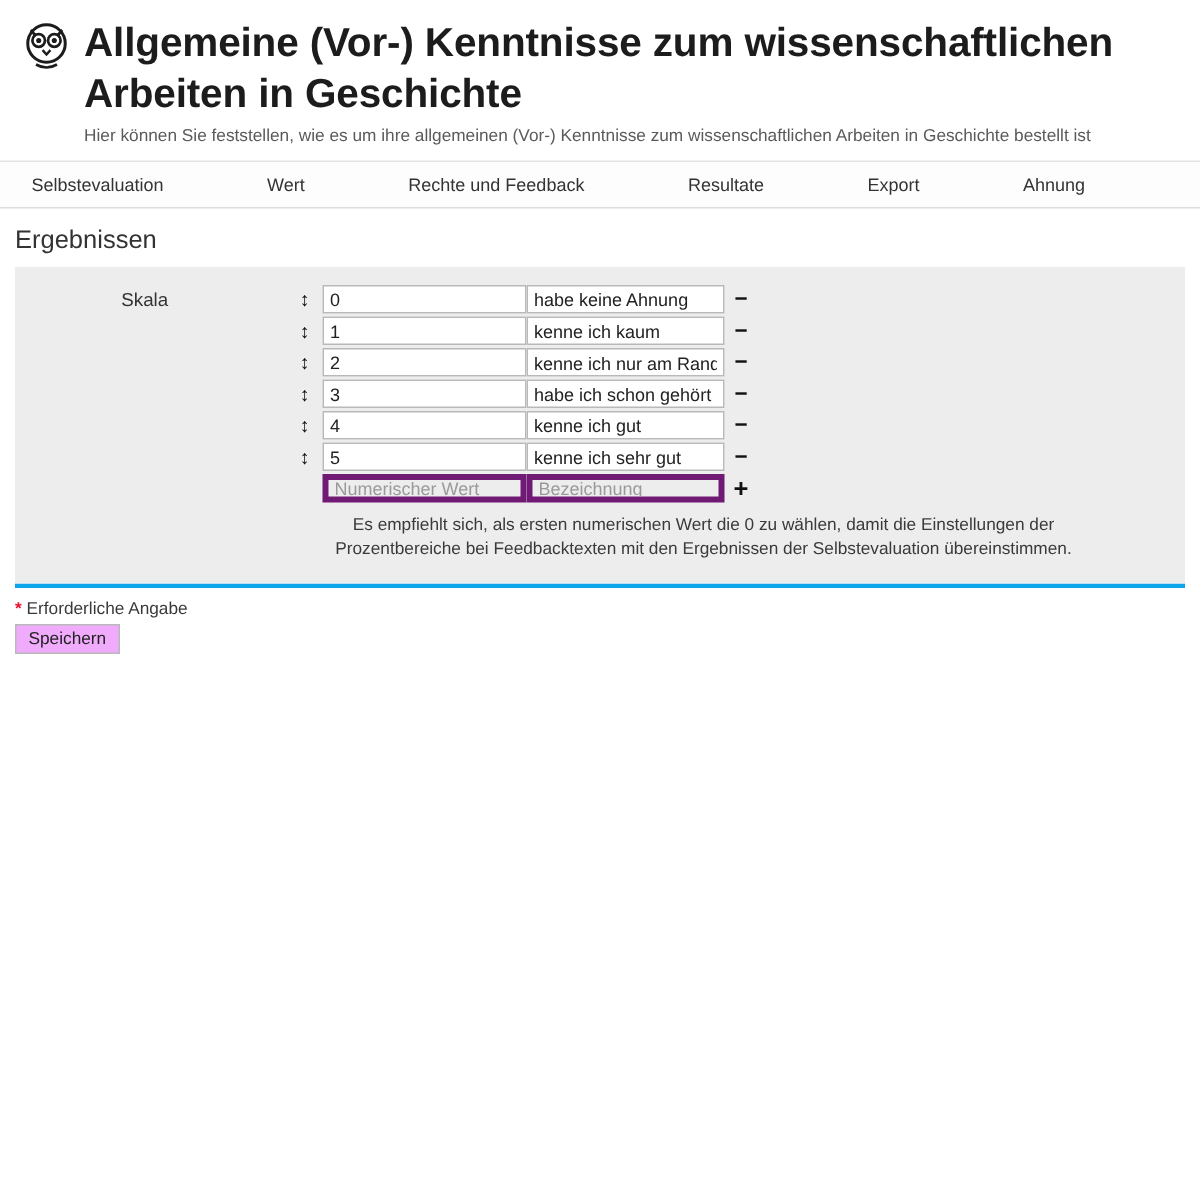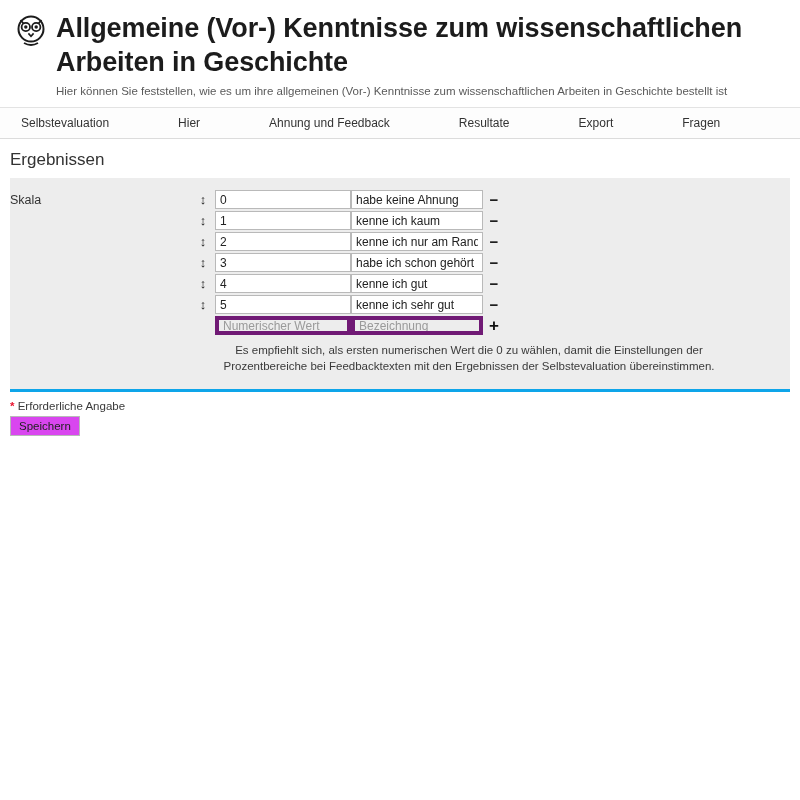--- a/index.html
+++ b/index.html
@@ -235,7 +235,7 @@
 
   <div class="navbar">
     <div class="nav-item">Selbstevaluation</div>
-    <div class="nav-item">Hier</div>
+    <div class="nav-item">Wert</div>
     <div class="nav-item">Ahnung und Feedback</div>
     <div class="nav-item">Resultate</div>
     <div class="nav-item">Export</div>

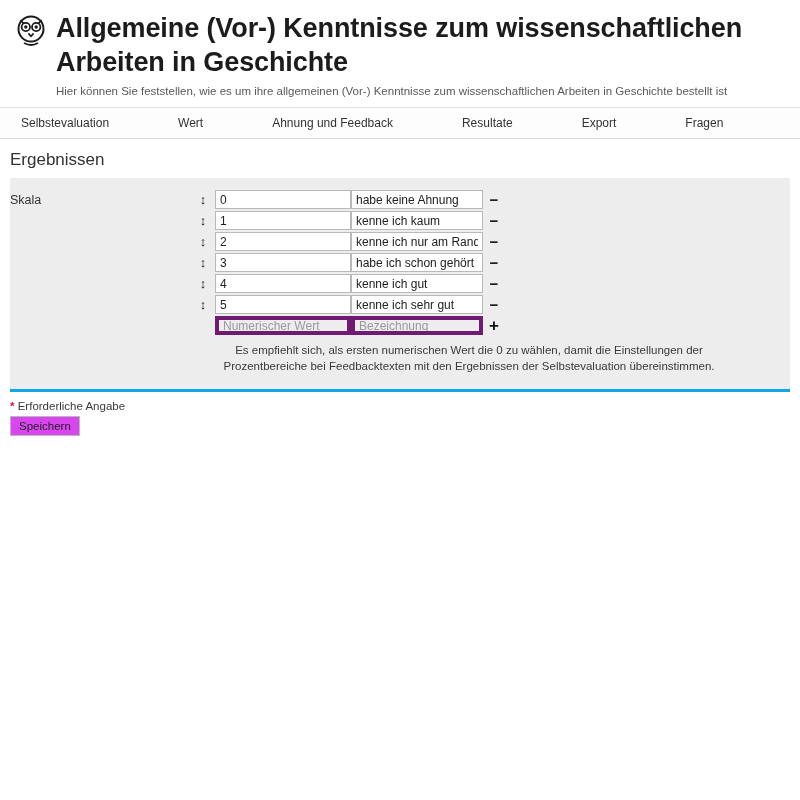--- a/index.html
+++ b/index.html
@@ -236,7 +236,7 @@
   <div class="navbar">
     <div class="nav-item">Selbstevaluation</div>
     <div class="nav-item">Wert</div>
-    <div class="nav-item">Ahnung und Feedback</div>
+    <div class="nav-item">Rechte und Feedback</div>
     <div class="nav-item">Resultate</div>
     <div class="nav-item">Export</div>
     <div class="nav-item">Fragen</div>

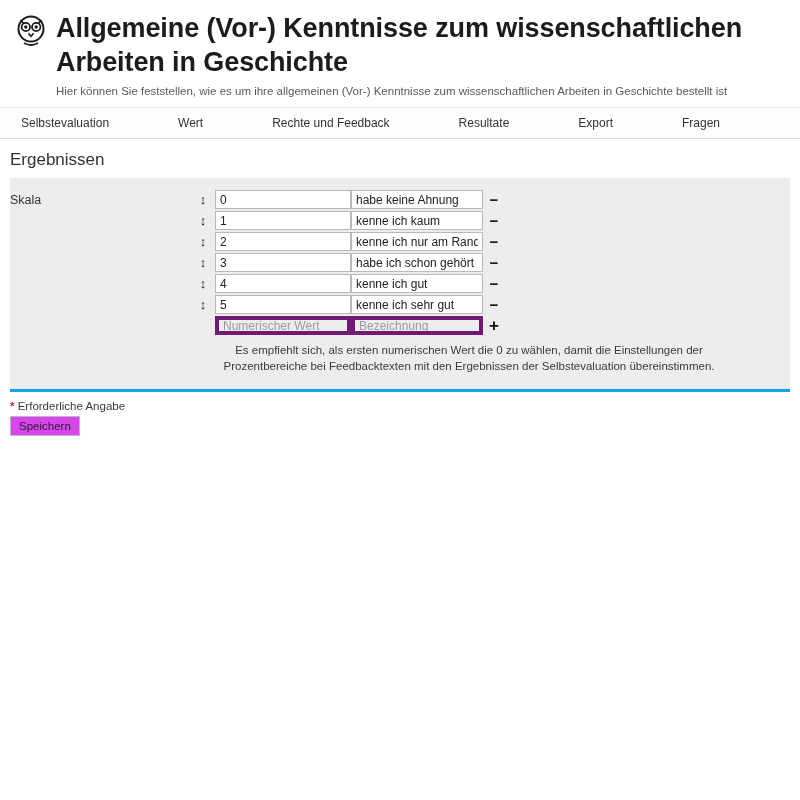--- a/index.html
+++ b/index.html
@@ -239,7 +239,7 @@
     <div class="nav-item">Rechte und Feedback</div>
     <div class="nav-item">Resultate</div>
     <div class="nav-item">Export</div>
-    <div class="nav-item">Fragen</div>
+    <div class="nav-item">Ahnung</div>
   </div>
 
   <div class="section-title">Ergebnissen</div>

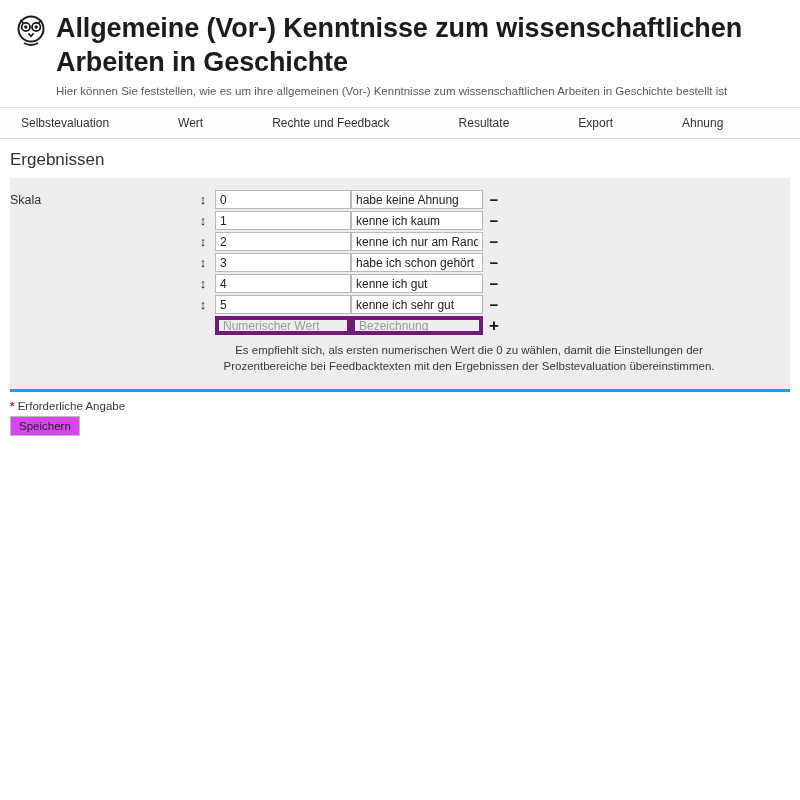--- a/index.html
+++ b/index.html
@@ -99,7 +99,7 @@
   .field-label {
     width: 185px;
     flex: 0 0 185px;
-    text-align: left;
+    text-align: center;
     padding-right: 12px;
     font-size: 12.5px;
     color: #333333;

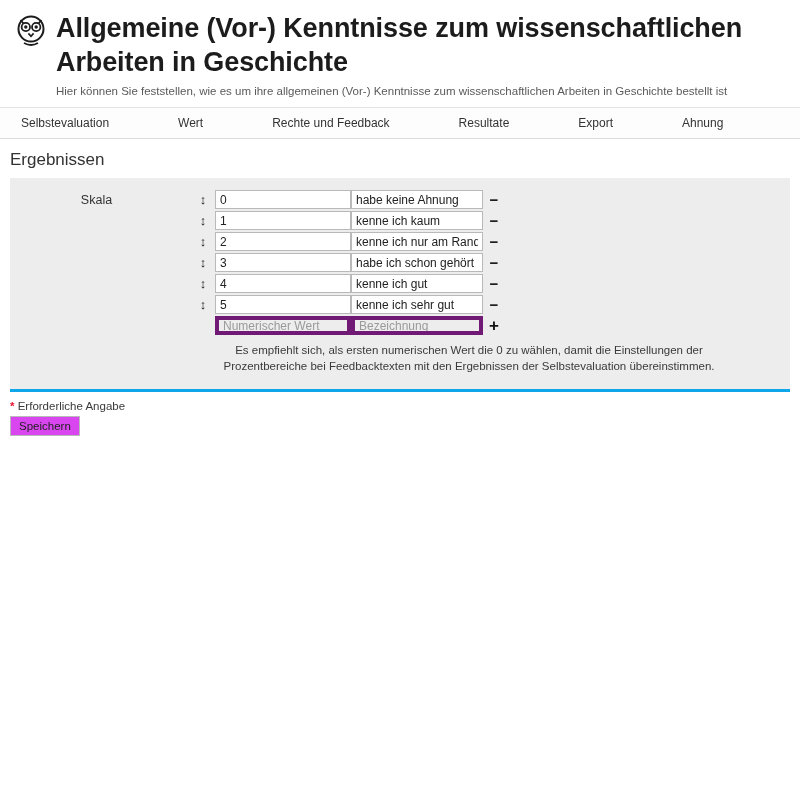--- a/index.html
+++ b/index.html
@@ -202,7 +202,7 @@
     font-family: "Liberation Sans", sans-serif;
     font-size: 11.5px;
     color: #222222;
-    background: #d946ef;
+    background: #f0abfc;
     border: 1px solid #b9b9b9;
     padding: 3px 8px;
     cursor: pointer;

